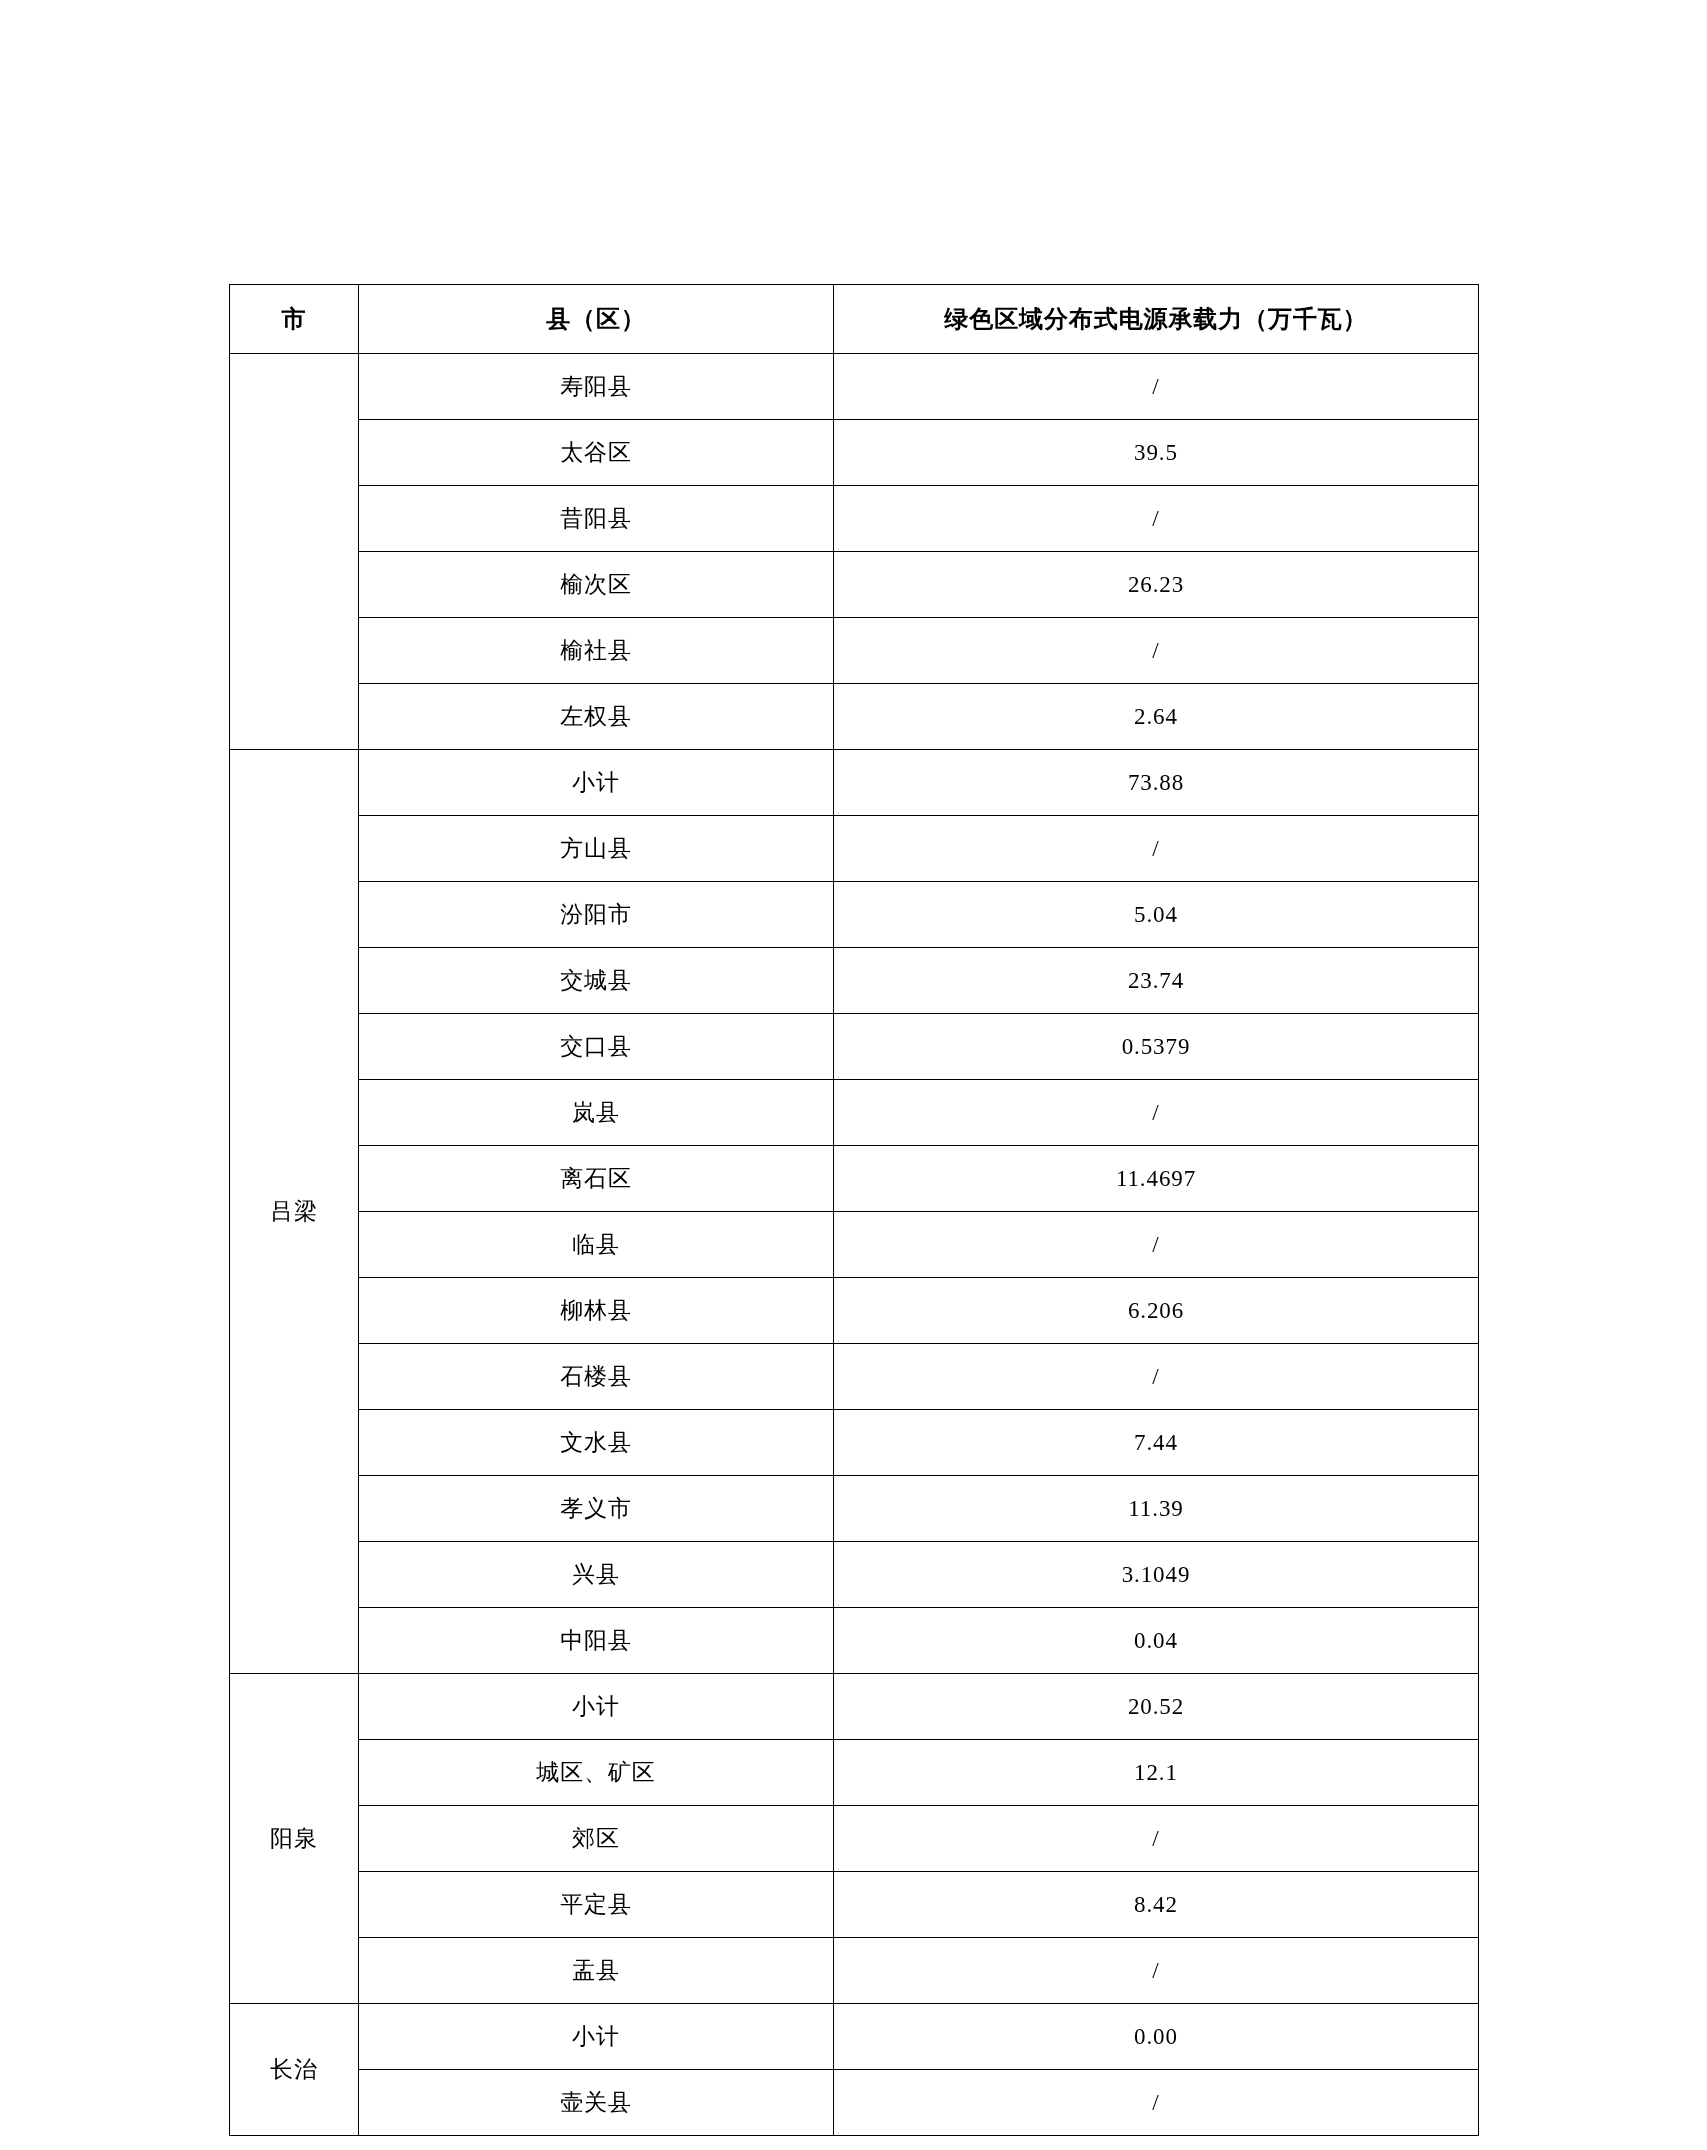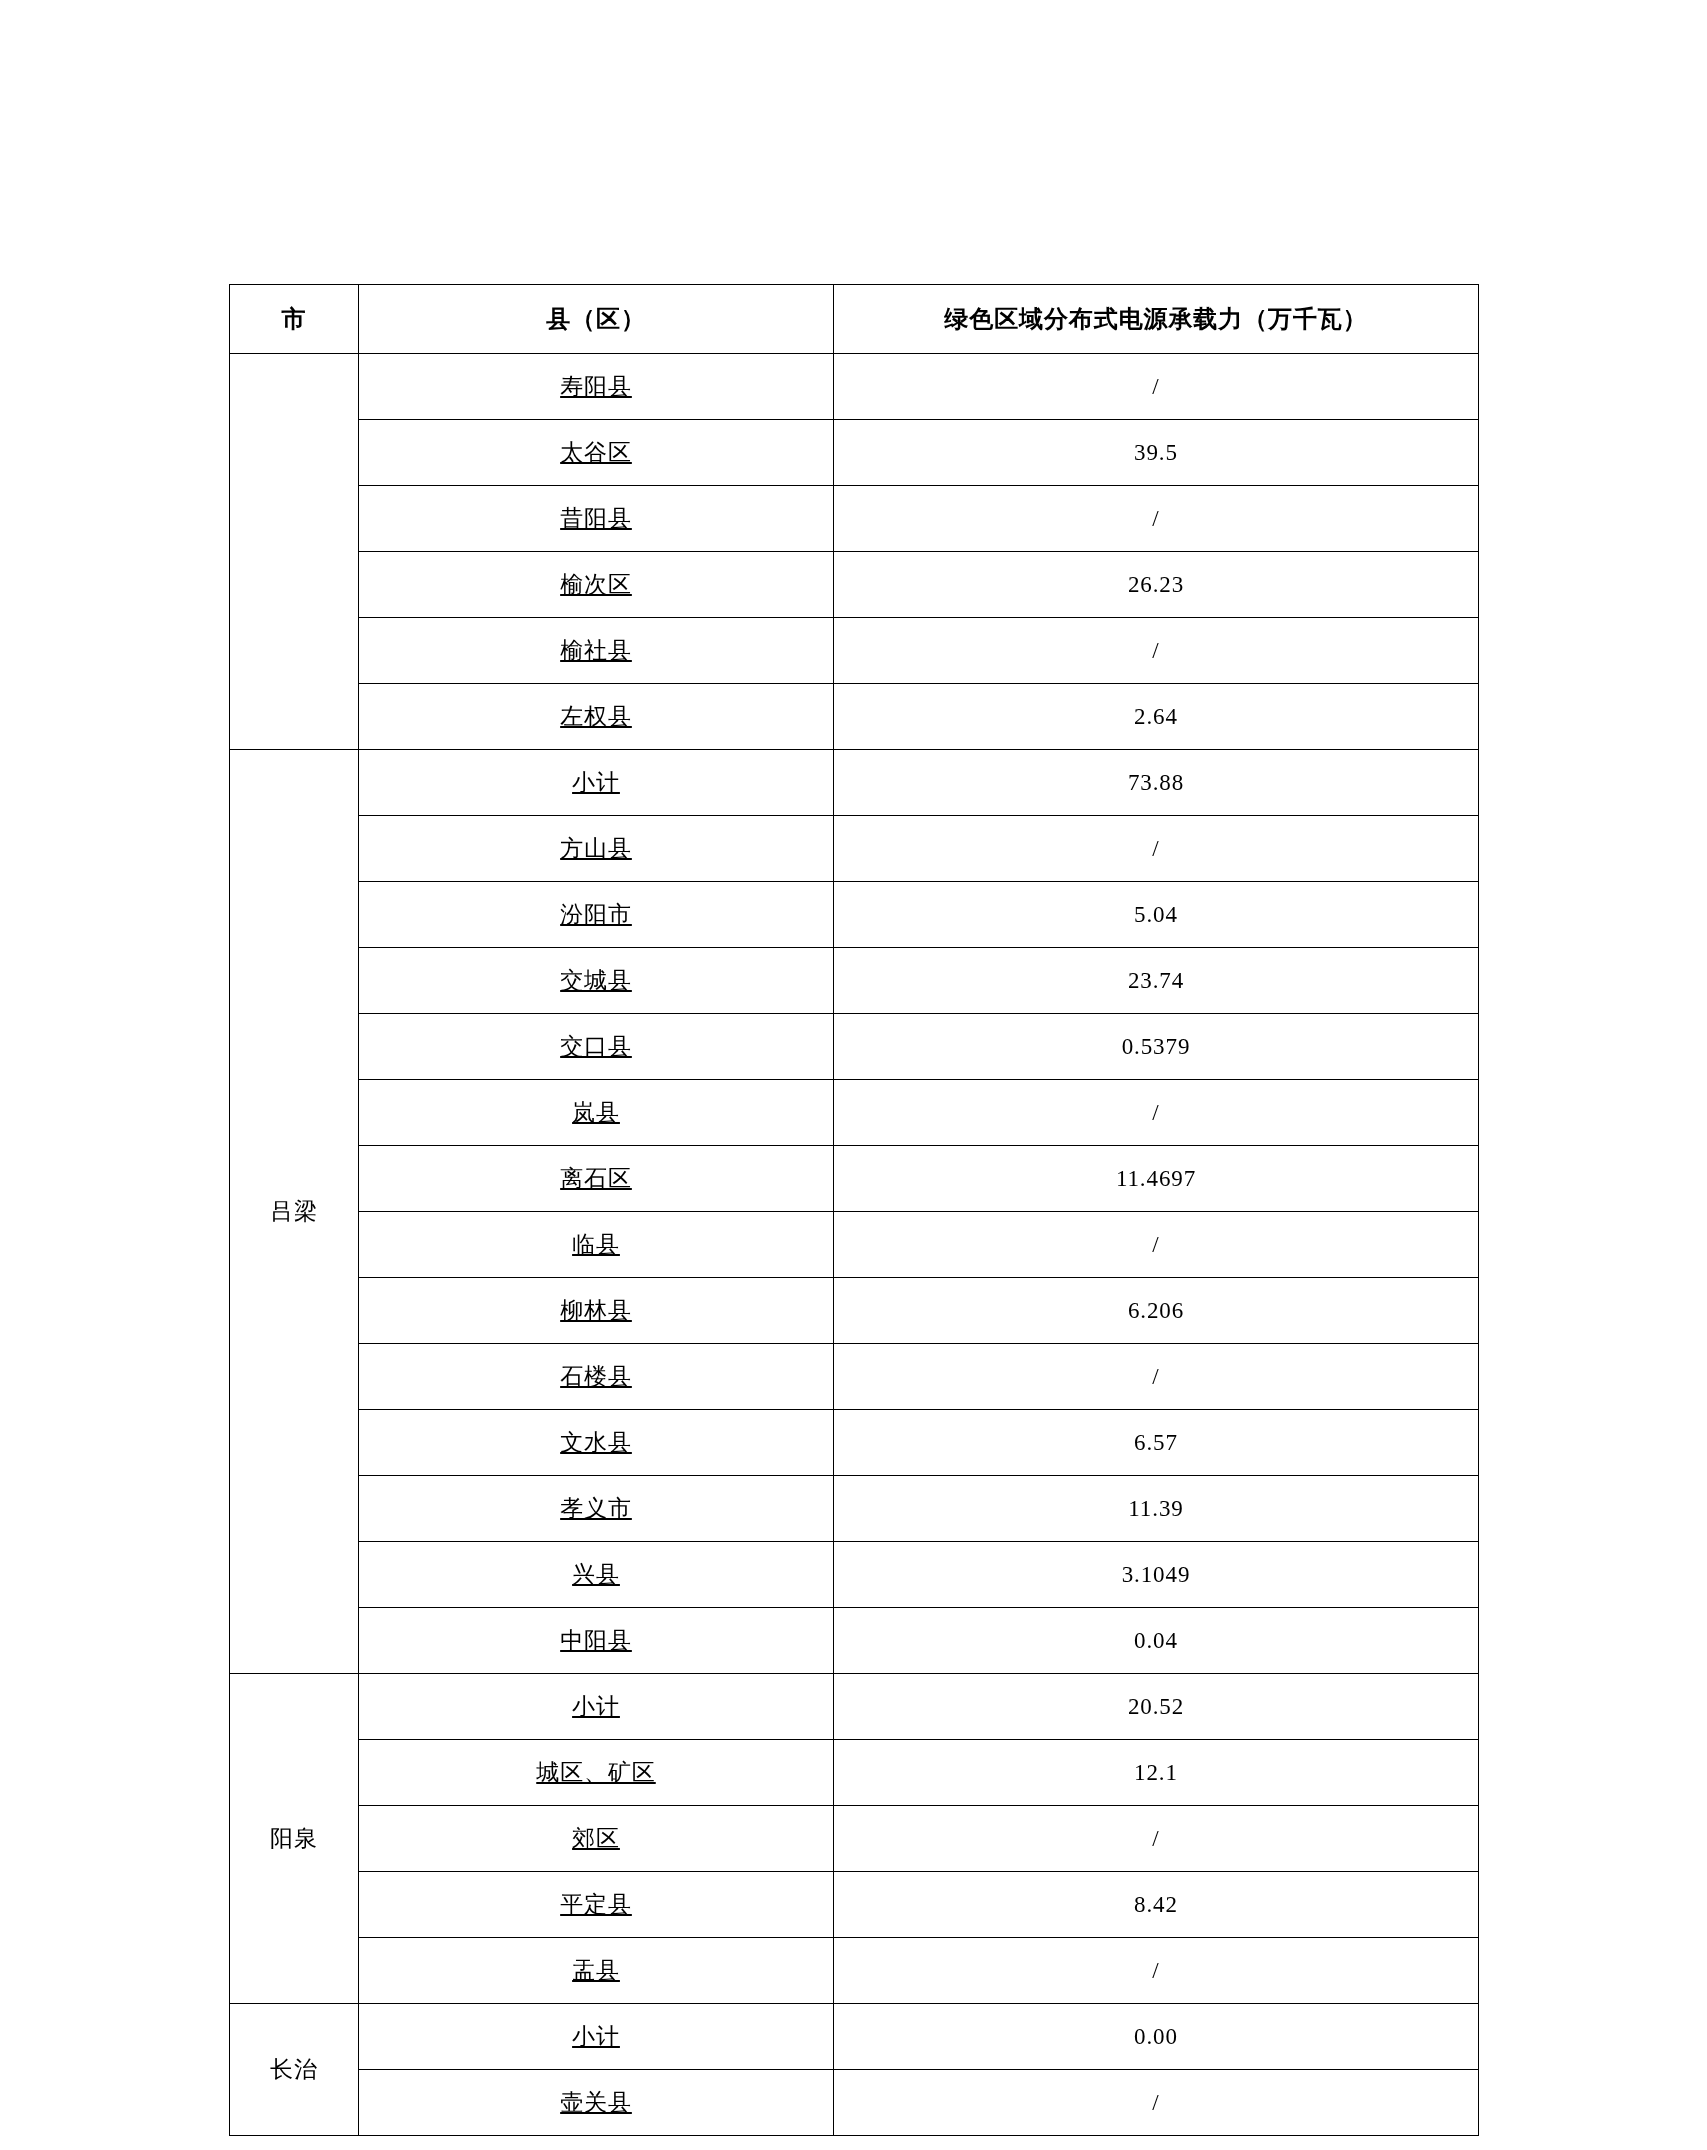--- a/index.html
+++ b/index.html
@@ -63,7 +63,6 @@
   }
   td.county-name {
     letter-spacing: 1.7px;
-    text-decoration: underline;
   }
   td.value-cell {
     font-size: 24px;

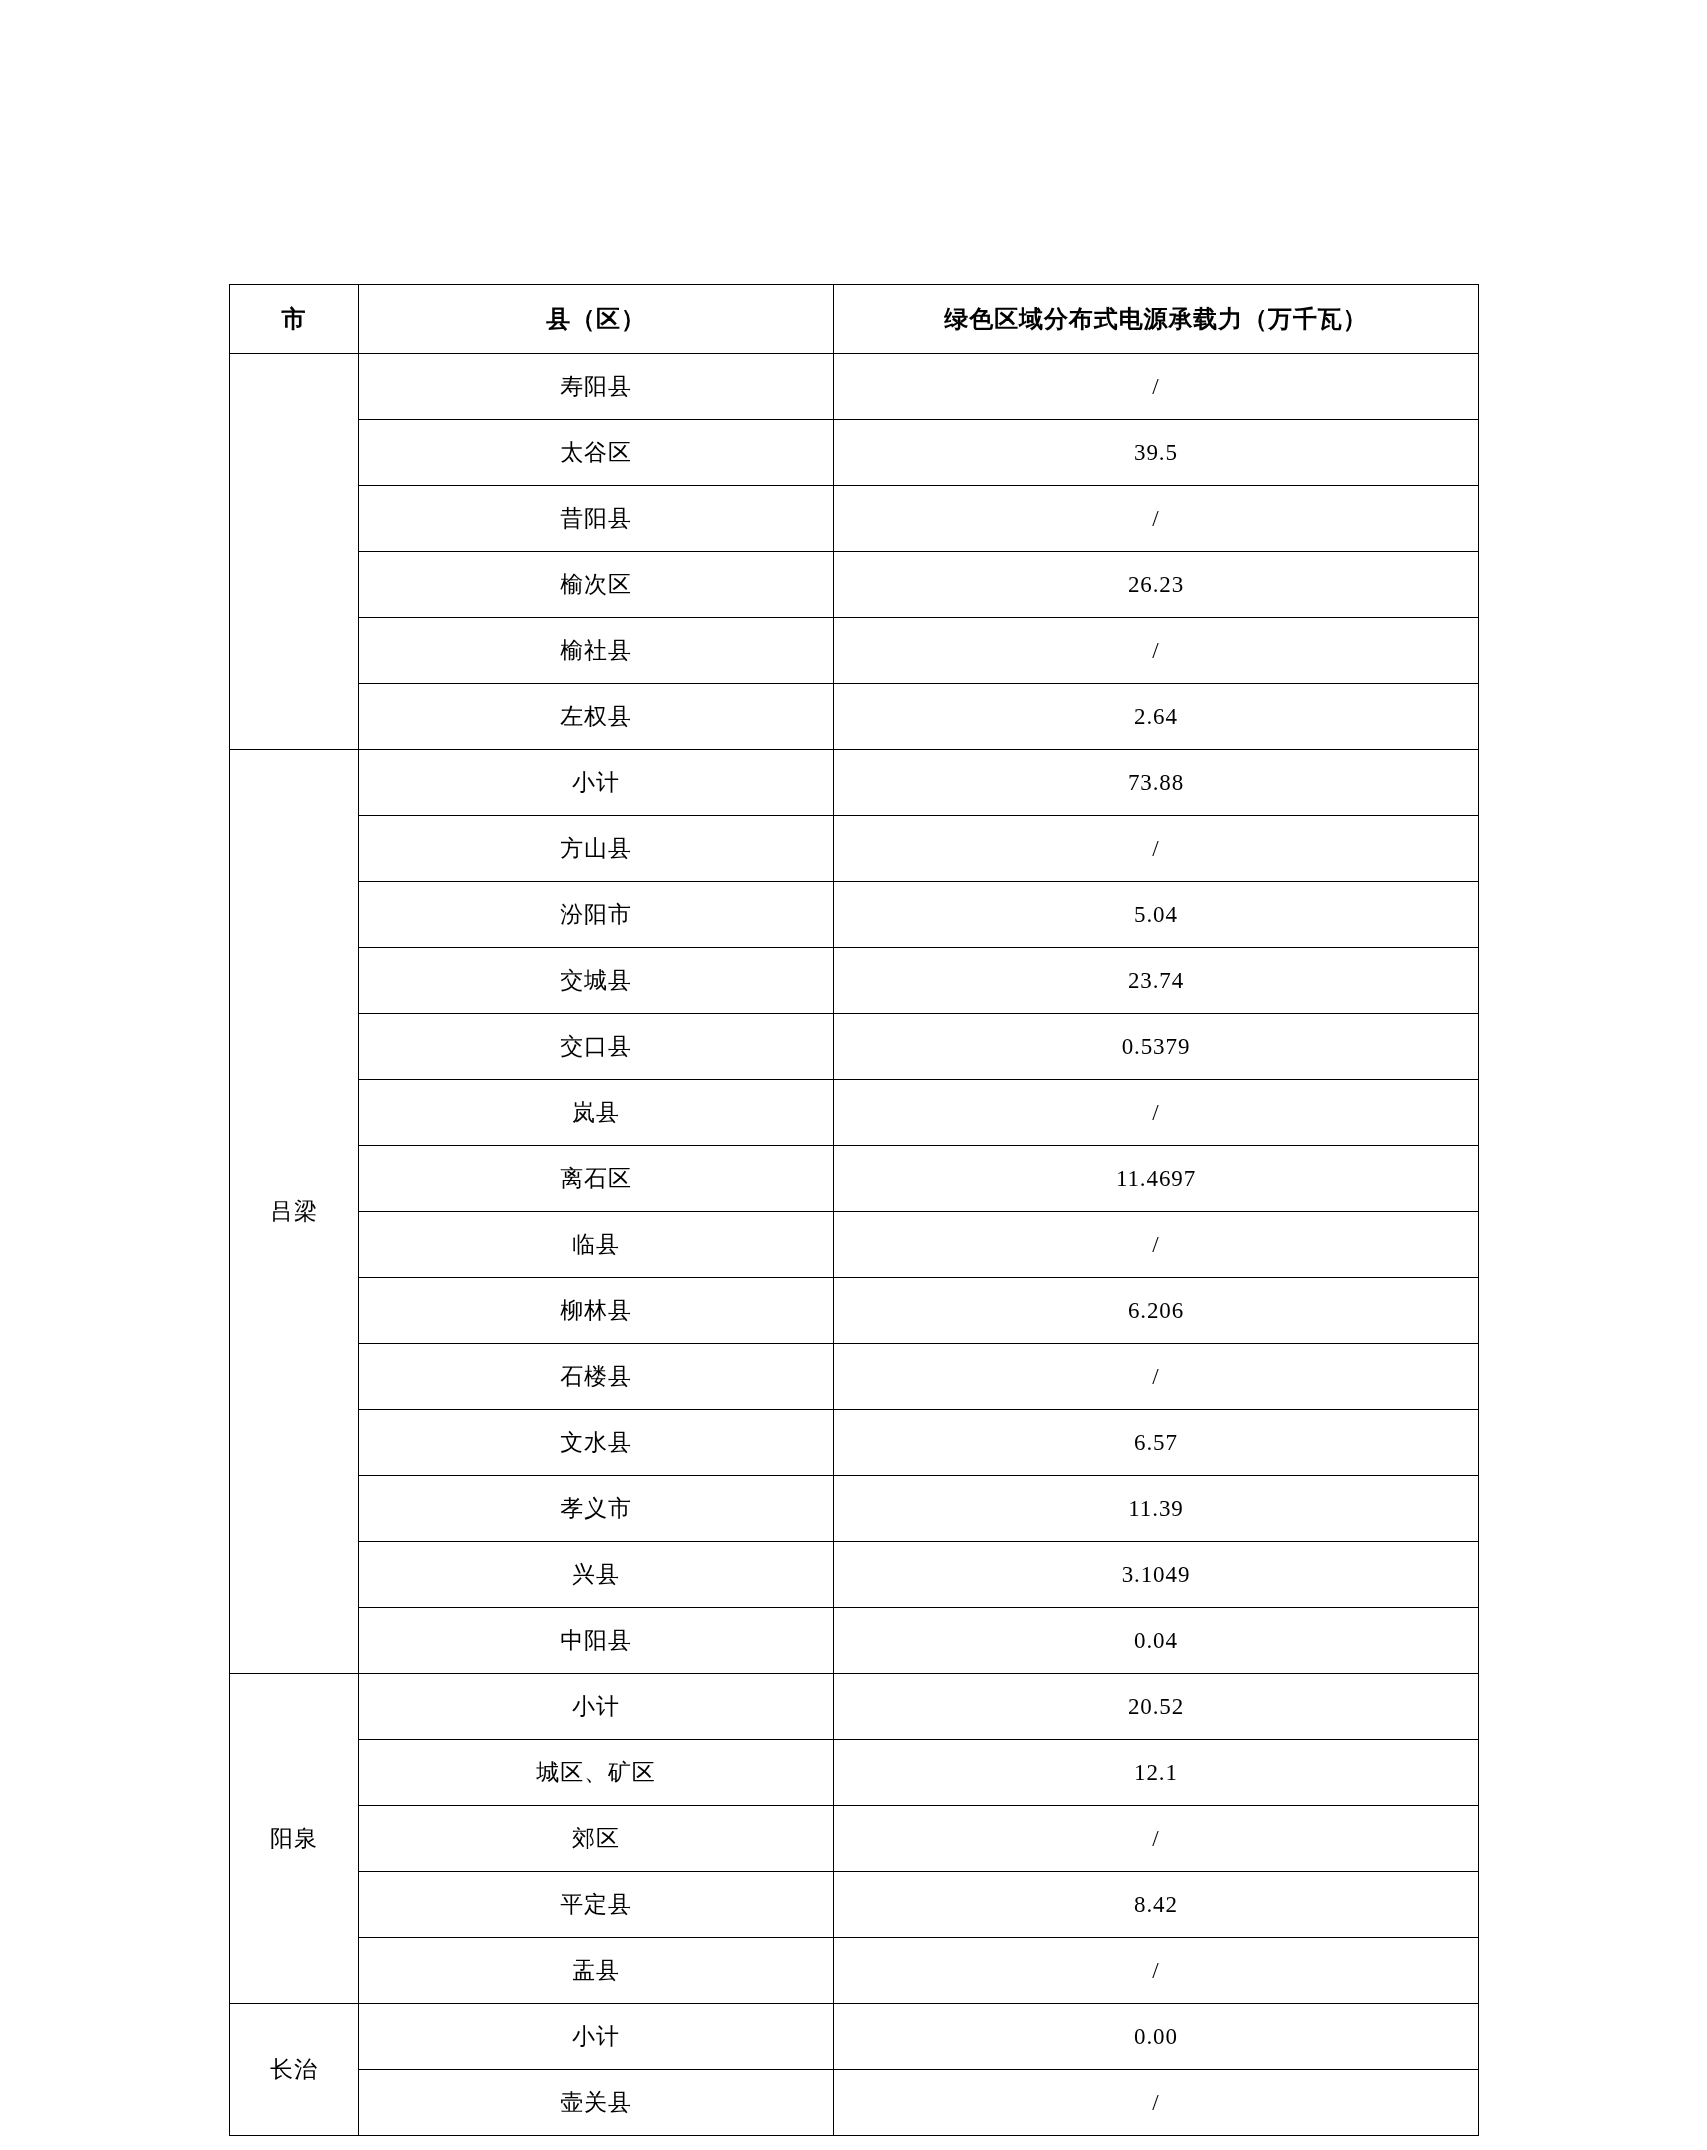--- a/index.html
+++ b/index.html
@@ -159,7 +159,7 @@
           </tr>
           <tr>
             <td class="county-name">文水县</td>
-            <td class="value-cell">6.57</td>
+            <td class="value-cell">7.44</td>
           </tr>
           <tr>
             <td class="county-name">孝义市</td>

